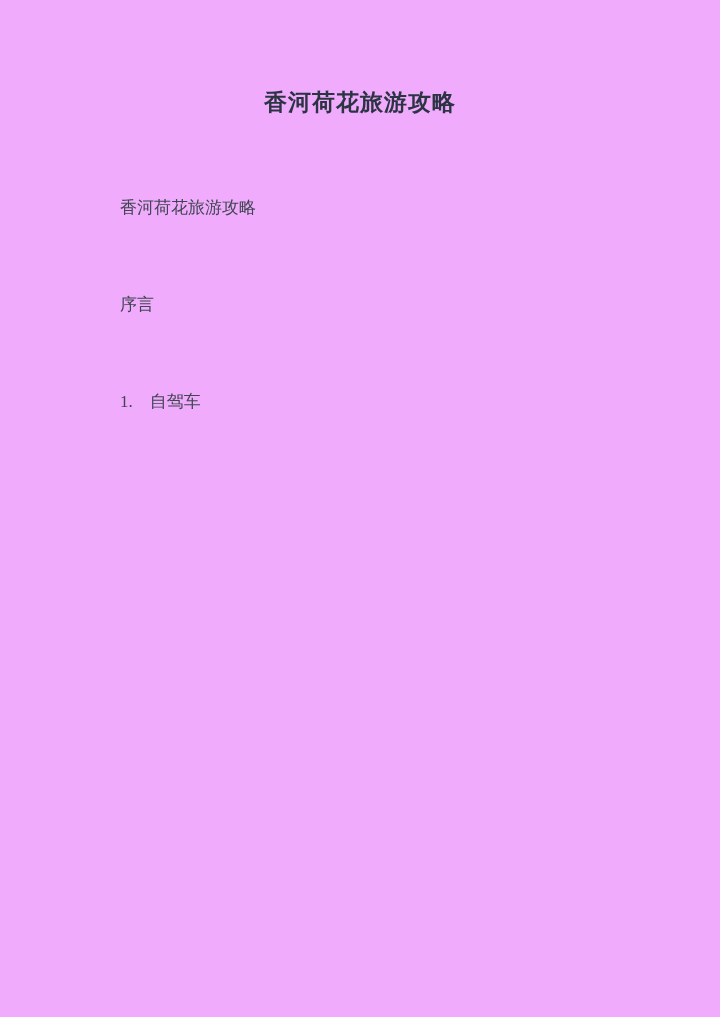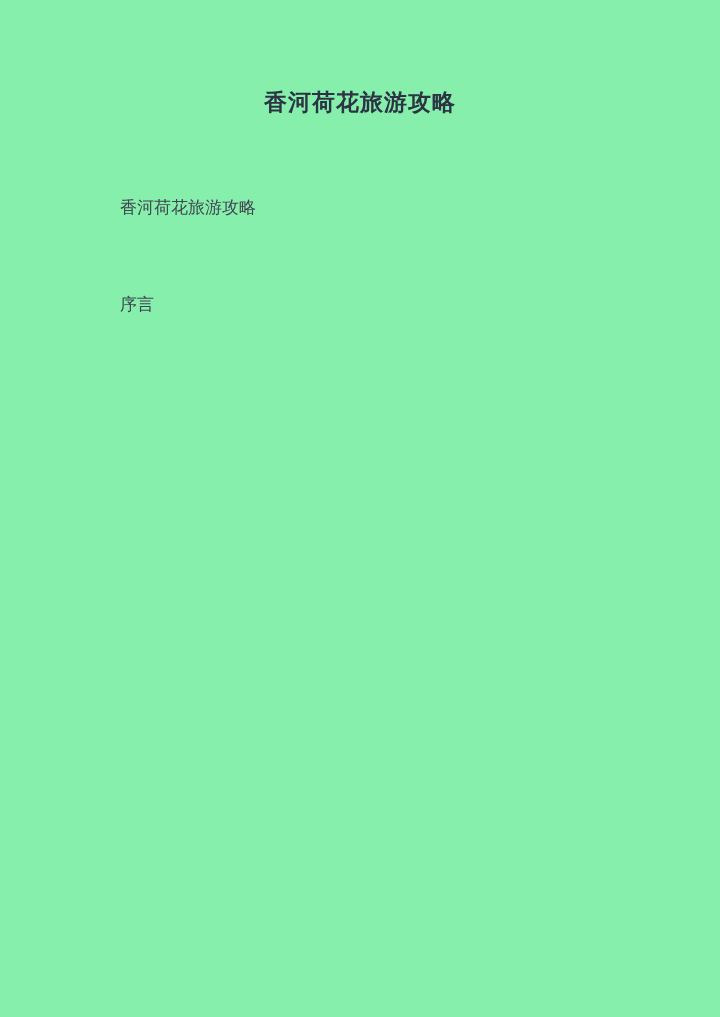--- a/index.html
+++ b/index.html
@@ -13,7 +13,7 @@
     height: 1017px;
     box-sizing: border-box;
     padding: 78px 84px 0 84px;
-    background: #86efac;
+    background: #f0abfc;
     overflow: hidden;
     font-family: "Liberation Serif", "DejaVu Serif", serif;
     color: #3f4551;

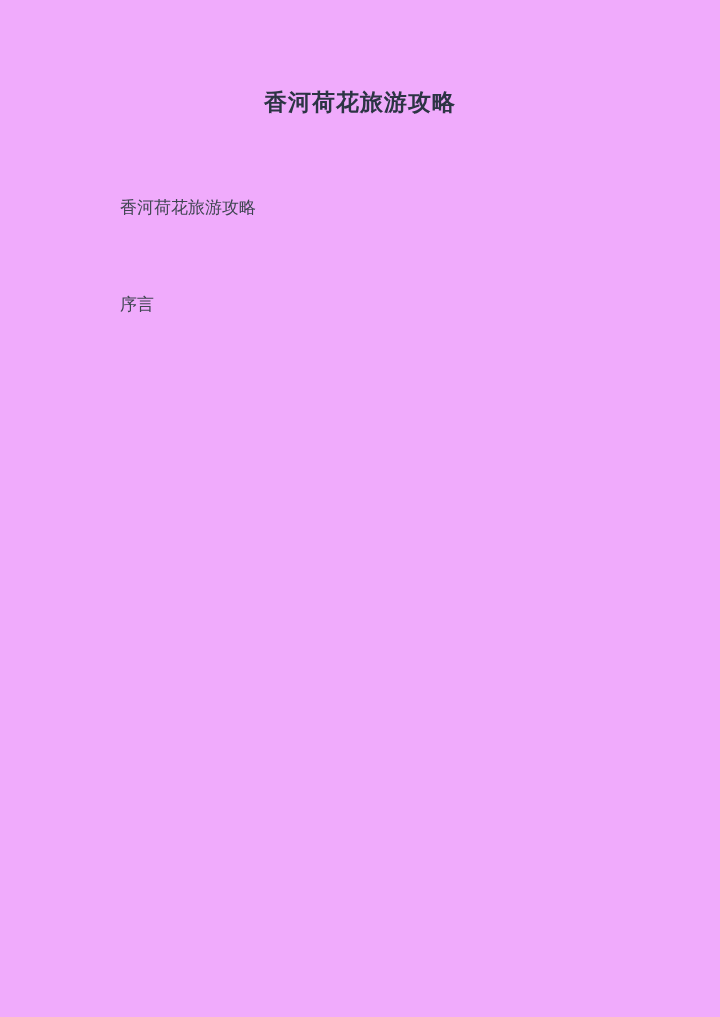--- a/index.html
+++ b/index.html
@@ -51,6 +51,7 @@
 
 
 
+  <p class="para">1.　自驾车</p>
 </div>
 
 </body></html>

